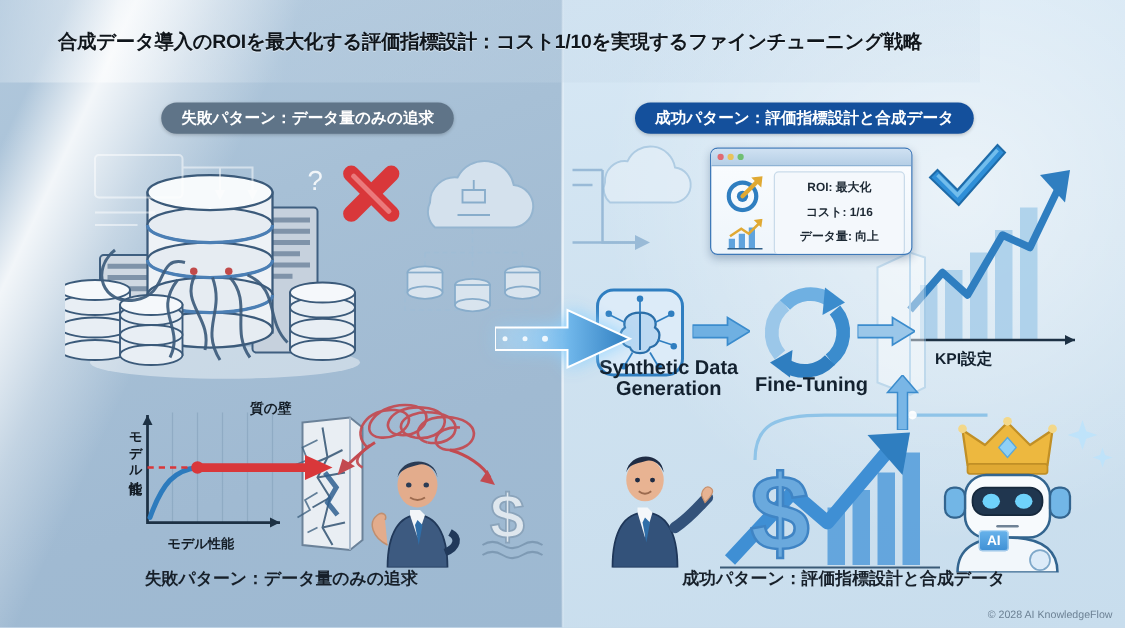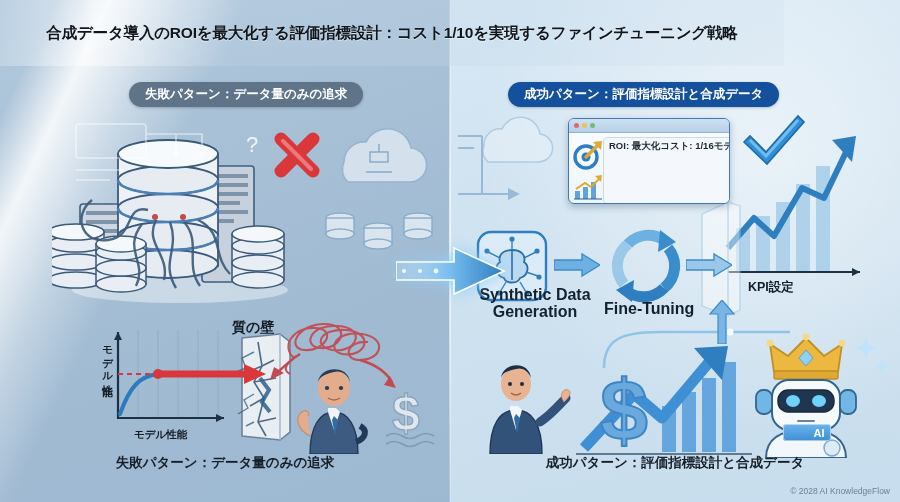--- a/index.html
+++ b/index.html
@@ -66,7 +66,7 @@
   .roi-body{display:flex;height:71px;padding:4px 5px 0 4px;box-sizing:border-box;}
   .roi-icons{width:46px;display:flex;flex-direction:column;align-items:center;justify-content:space-around;}
   .roi-lines{flex:1;background:#f4f8fc;border:1px solid #c9dbea;border-radius:4px;
-    padding:3px 5px;box-sizing:border-box;display:flex;flex-direction:row;justify-content:space-around;}
+    padding:3px 5px;box-sizing:border-box;display:flex;flex-direction:column;justify-content:space-around;align-items:center;}
   .roi-line{font-size:9.5px;font-weight:bold;color:#1c2833;white-space:nowrap;line-height:1.05;}
 
   

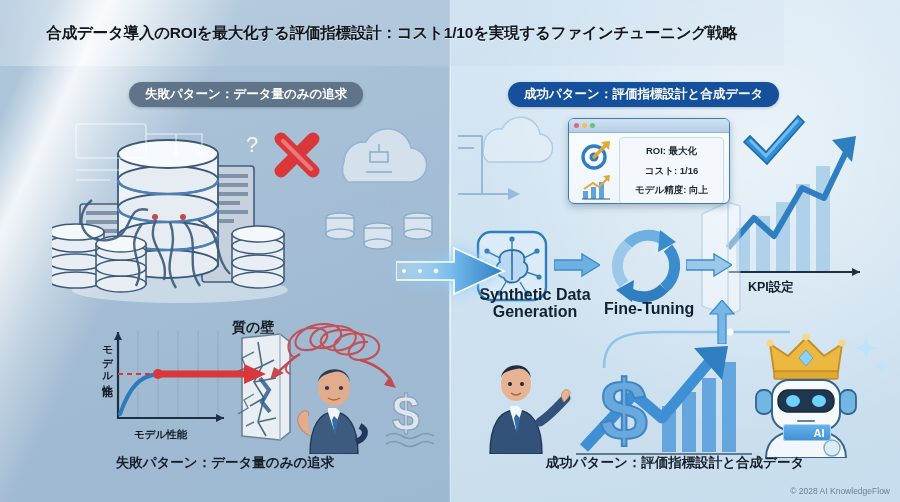--- a/index.html
+++ b/index.html
@@ -499,7 +499,7 @@
       <div class="roi-lines">
         <div class="roi-line">ROI: 最大化</div>
         <div class="roi-line">コスト: 1/16</div>
-        <div class="roi-line">モデル精度: 向上</div>
+        <div class="roi-line">データ量: 向上</div>
       </div>
     </div>
   </div>

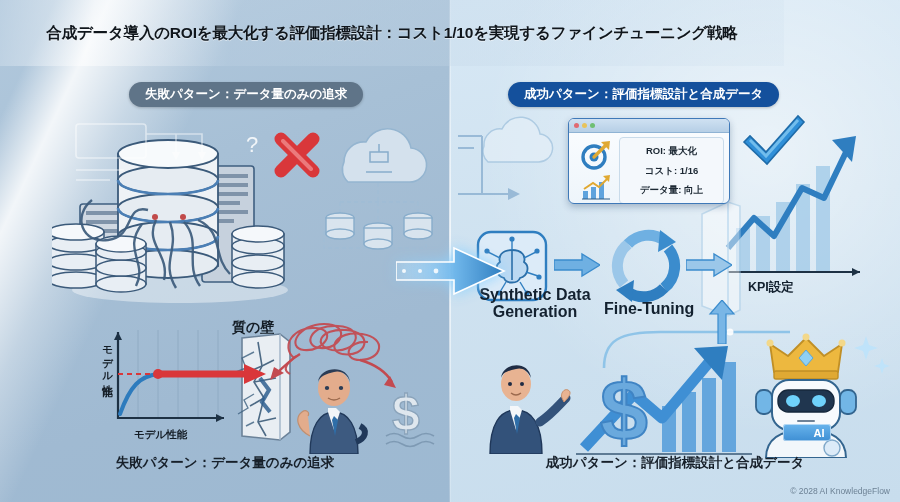--- a/index.html
+++ b/index.html
@@ -78,7 +78,7 @@
   .axis-y{position:absolute;left:101px;top:338px;font-size:10.5px;font-weight:bold;color:#141d26;
     writing-mode:vertical-rl;letter-spacing:1px;z-index:22;}
   .axis-x{position:absolute;left:134px;top:428px;font-size:10.5px;font-weight:bold;color:#141d26;z-index:22;}
-  .wall-label{position:absolute;left:232px;top:319px;font-size:14px;font-weight:bold;color:#141d26;z-index:22;}
+  .wall-label{position:absolute;left:200px;top:319px;font-size:11px;font-weight:bold;color:#141d26;z-index:22;}
   .ai-chip{position:absolute;left:783px;top:424px;width:24px;height:17px;border-radius:3px;
     background:linear-gradient(180deg,#69b4ec,#3e8fd4);display:flex;align-items:center;justify-content:center;
     font-size:11px;font-weight:bold;color:#fff;z-index:24;box-shadow:inset 0 0 0 1px rgba(255,255,255,.5);padding-left:24px;}

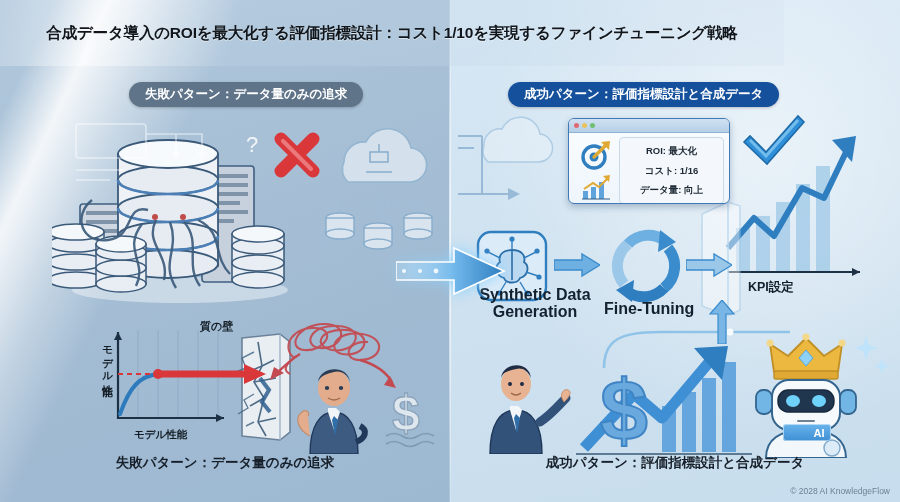--- a/index.html
+++ b/index.html
@@ -81,7 +81,7 @@
   .wall-label{position:absolute;left:200px;top:319px;font-size:11px;font-weight:bold;color:#141d26;z-index:22;}
   .ai-chip{position:absolute;left:783px;top:424px;width:24px;height:17px;border-radius:3px;
     background:linear-gradient(180deg,#69b4ec,#3e8fd4);display:flex;align-items:center;justify-content:center;
-    font-size:11px;font-weight:bold;color:#fff;z-index:24;box-shadow:inset 0 0 0 1px rgba(255,255,255,.5);padding-left:24px;}
+    font-size:11px;font-weight:bold;color:#fff;z-index:24;box-shadow:inset 0 0 0 1px rgba(255,255,255,.5);}
 </style>
 </head>
 <body>

